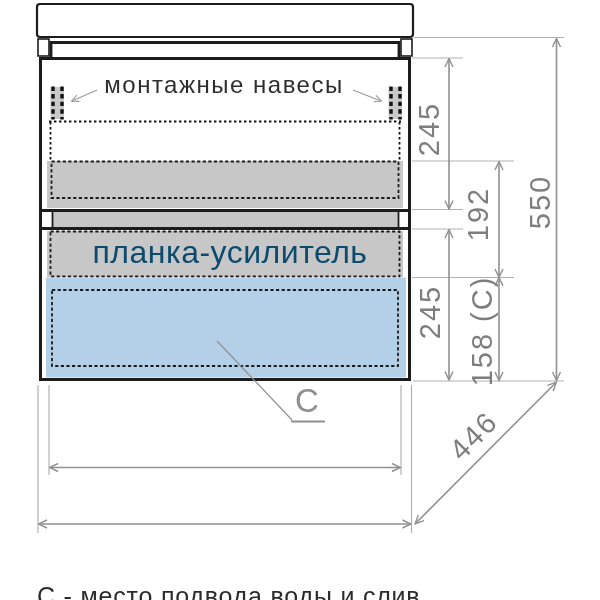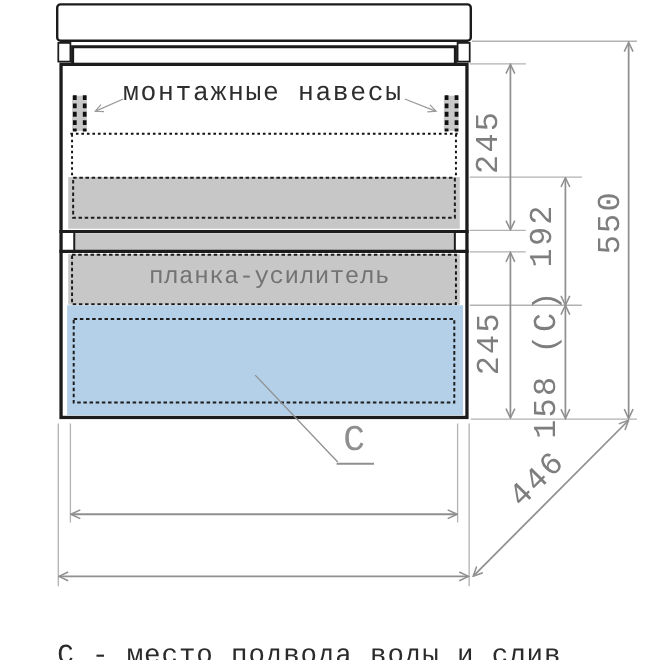--- a/index.html
+++ b/index.html
@@ -4,7 +4,7 @@
 <style>
   html,body{margin:0;padding:0;background:#ffffff;}
   body{width:600px;height:600px;position:relative;font-family:"Liberation Sans",sans-serif;overflow:hidden;}
-  #stage{position:absolute;left:16px;top:0;width:552px;height:600px;font-family:Liberation Mono, monospace;}
+  #stage{position:absolute;left:1px;top:0;width:552px;height:600px;}
   svg{position:absolute;left:0;top:0;}
   .txt{position:absolute;white-space:nowrap;transform:translate(-50%,-50%);}
   .lbl{font-size:24px;color:#2e2e2e;letter-spacing:1.5px;}

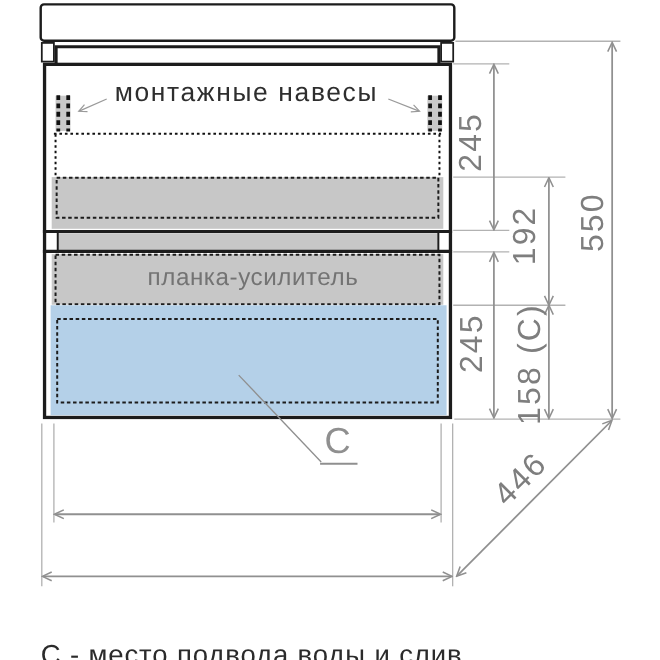--- a/index.html
+++ b/index.html
@@ -8,7 +8,7 @@
   svg{position:absolute;left:0;top:0;}
   .txt{position:absolute;white-space:nowrap;transform:translate(-50%,-50%);}
   .lbl{font-size:24px;color:#2e2e2e;letter-spacing:1.5px;}
-  .lbl2{font-size:22px;color:#737373;letter-spacing:.5px;}
+  .lbl2{font-size:32px;color:#0c4a6e;letter-spacing:.5px;}
   .dim{font-size:29px;color:#7e7e7e;letter-spacing:1px;}
   .dimv{transform:translate(-50%,-50%) rotate(-90deg);letter-spacing:2px;}
   .dimd{transform:translate(-50%,-50%) rotate(-45deg);letter-spacing:2px;}

